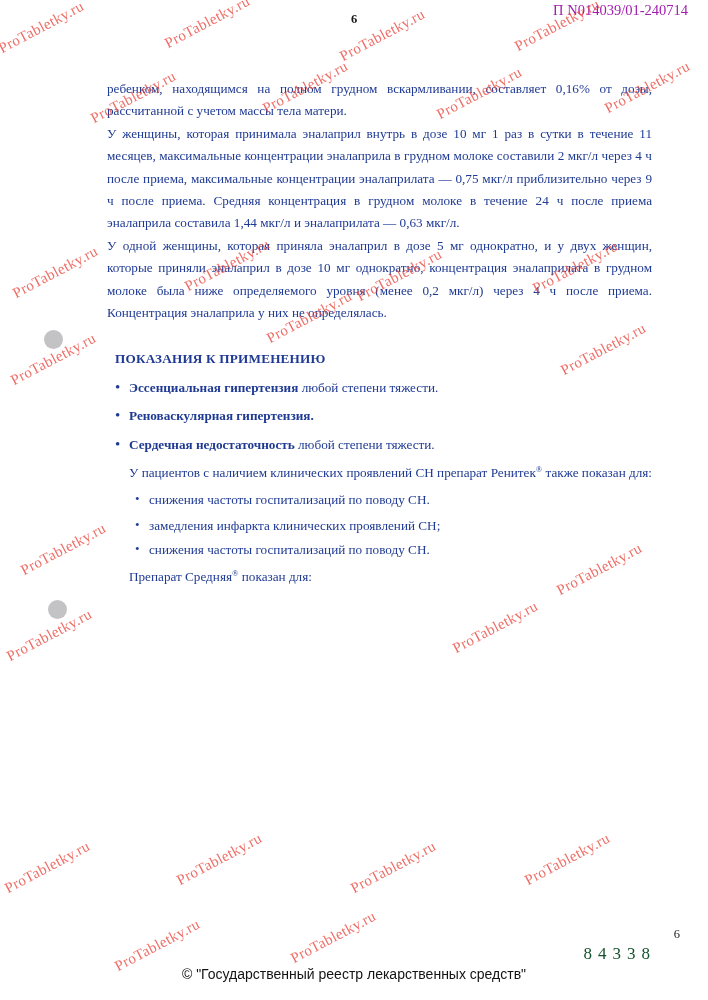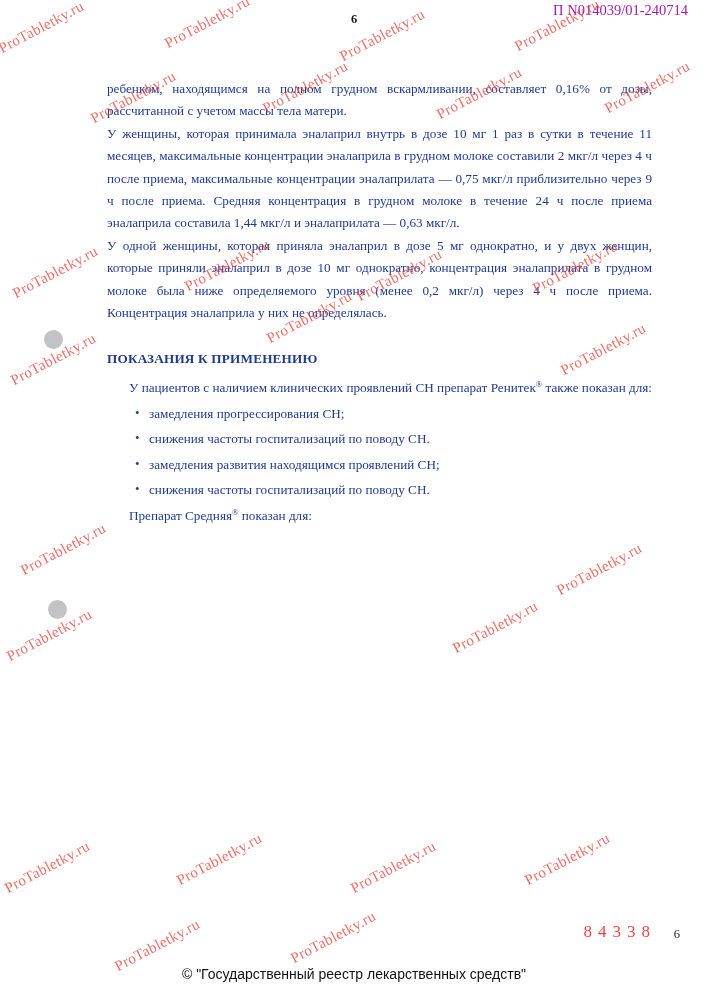--- a/index.html
+++ b/index.html
@@ -96,6 +96,7 @@
     margin-top: 24px;
     margin-bottom: 6px;
     letter-spacing: 0.2px;
+    margin-left: 8px;
   }
 
   ul.bullets {

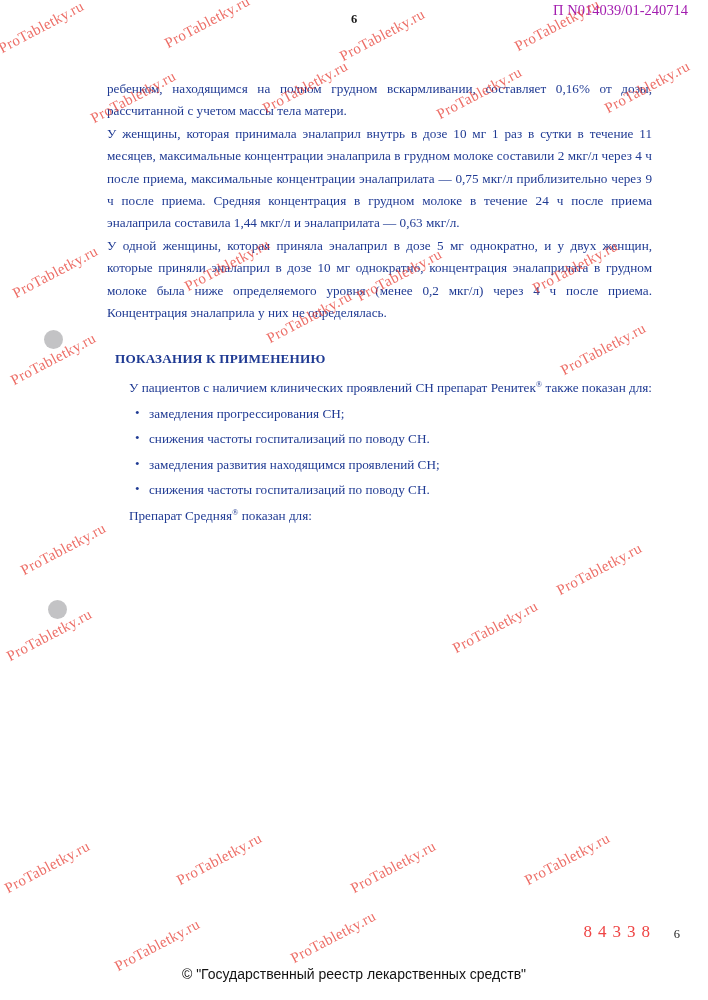--- a/index.html
+++ b/index.html
@@ -197,6 +197,17 @@
 
     <div class="section-title">ПОКАЗАНИЯ К ПРИМЕНЕНИЮ</div>
 
+    <ul class="bullets">
+      <li class="bold-item">
+        <span class="txt">Эссенциальная гипертензия </span><span>любой степени тяжести.</span>
+      </li>
+      <li class="bold-item">
+        <span class="txt">Реноваскулярная гипертензия.</span><span></span>
+      </li>
+      <li class="bold-item">
+        <span class="txt">Сердечная недостаточность </span><span>любой степени тяжести.</span>
+      </li>
+    </ul>
 
     <p class="sub-note">
       <span>У пациентов с наличием клинических проявлений СН препарат Ренитек</span><sup>®</sup><span> также показан для:</span>

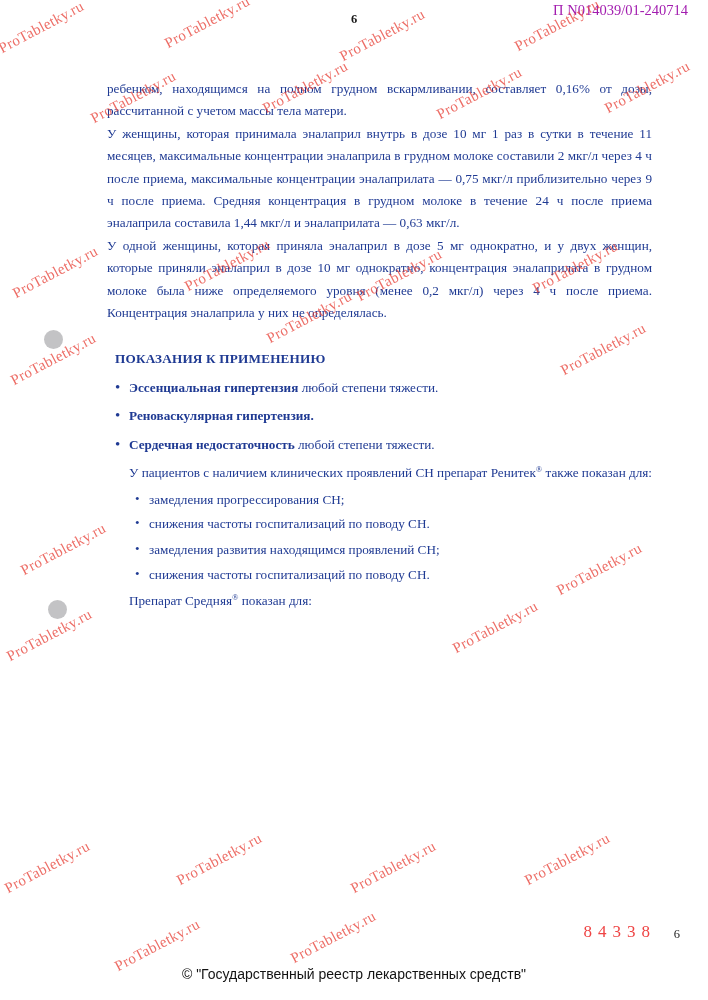--- a/index.html
+++ b/index.html
@@ -214,7 +214,6 @@
     </p>
 
     <ul class="subbullets">
-      <li>замедления прогрессирования СН;</li>
       <li>снижения частоты госпитализаций по поводу СН.</li>
     </ul>
 

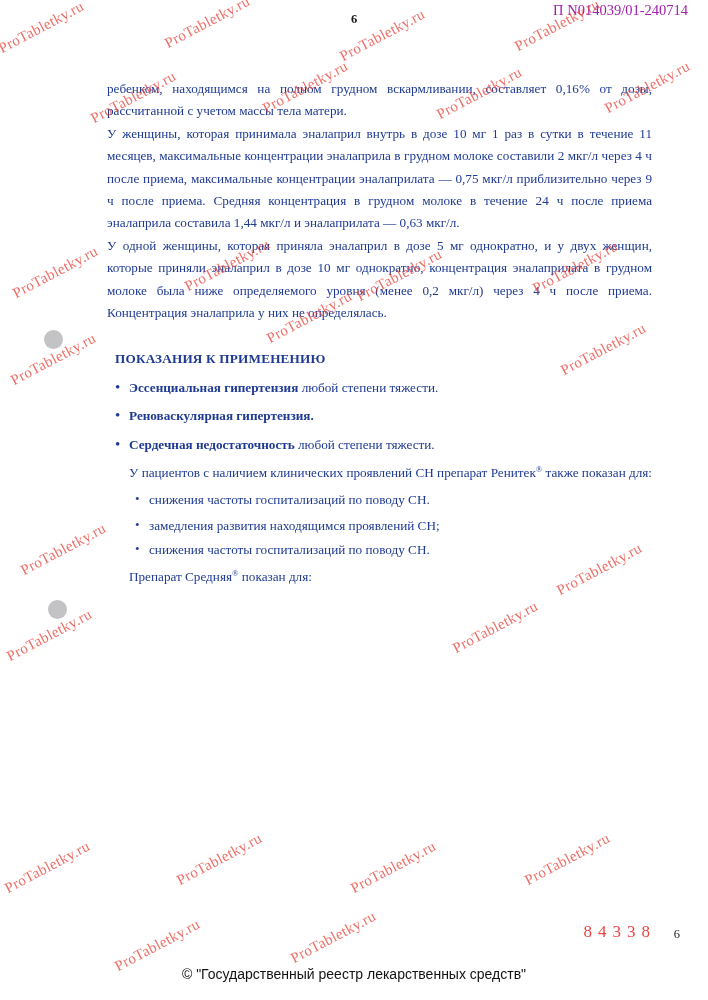--- a/index.html
+++ b/index.html
@@ -220,7 +220,7 @@
 
 
     <ul class="subbullets">
-      <li>замедления развития находящимся проявлений СН;</li>
+      <li>замедления инфаркта клинических проявлений СН;</li>
       <li>снижения частоты госпитализаций по поводу СН.</li>
     </ul>
 

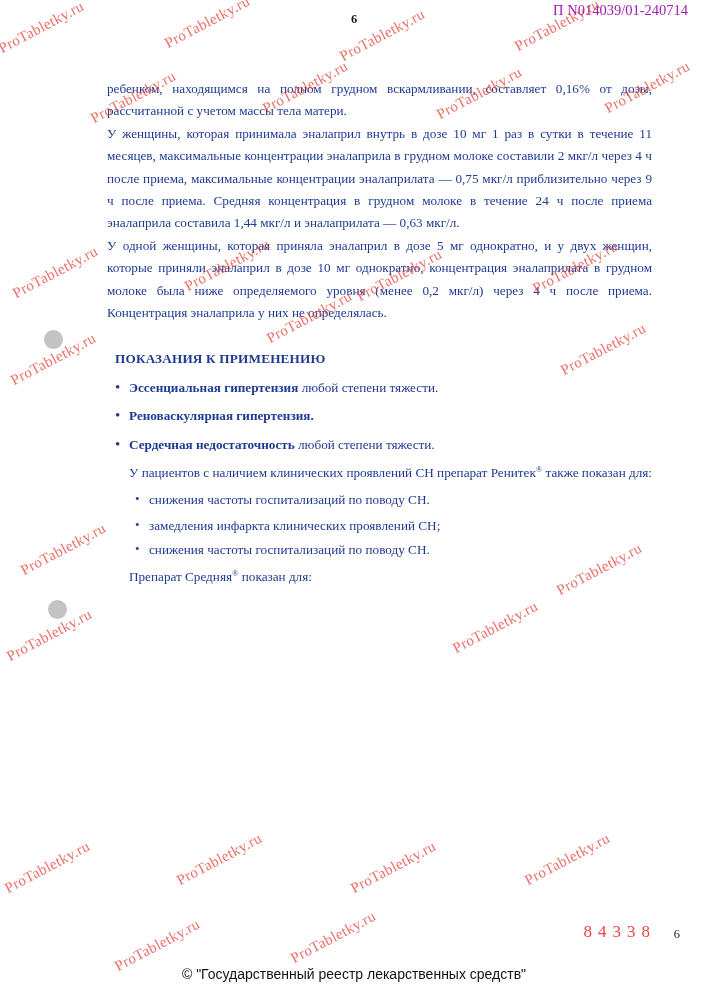--- a/index.html
+++ b/index.html
@@ -164,9 +164,9 @@
   }
   .barcode-num {
     position: absolute;
-    bottom: 58px;
+    bottom: 36px;
     right: 52px;
-    color: #ef4444;
+    color: #14532d;
     font-size: 17px;
     letter-spacing: 6px;
     font-family: "Liberation Serif", serif;

